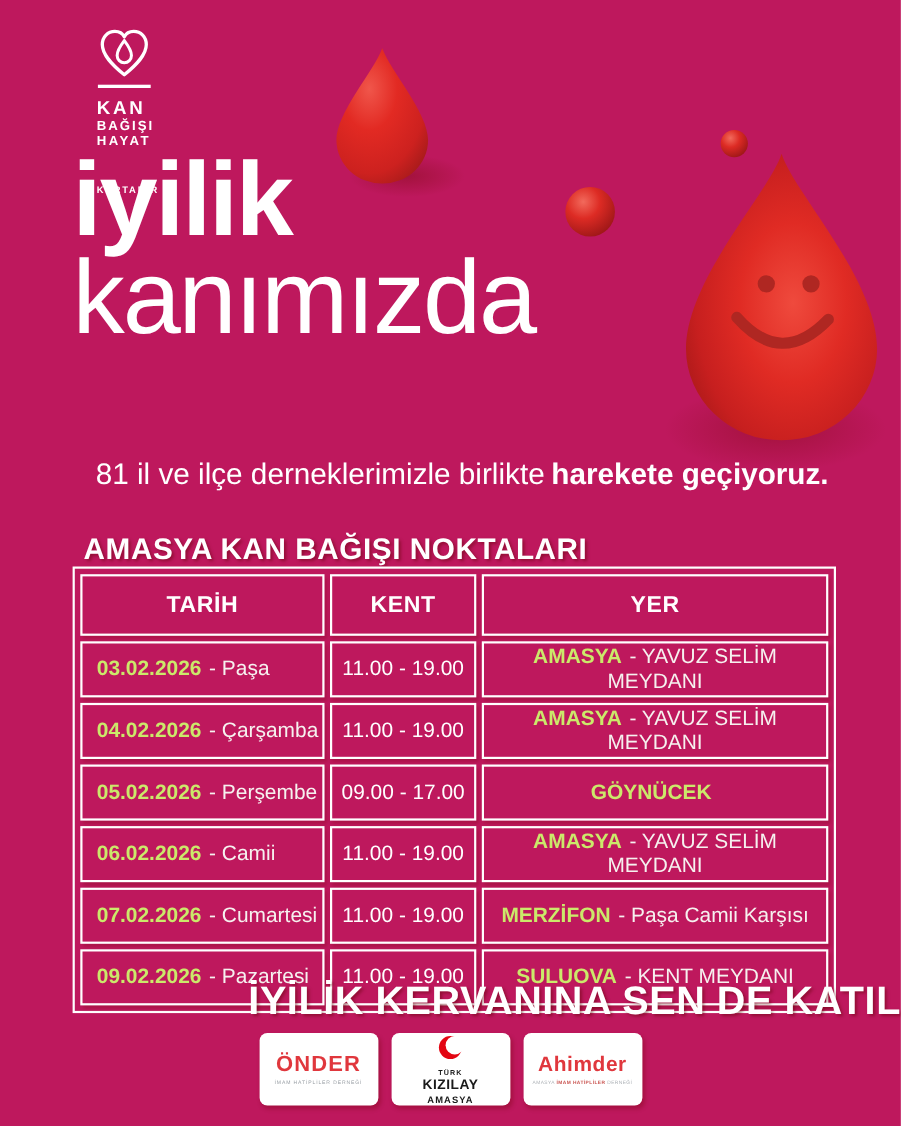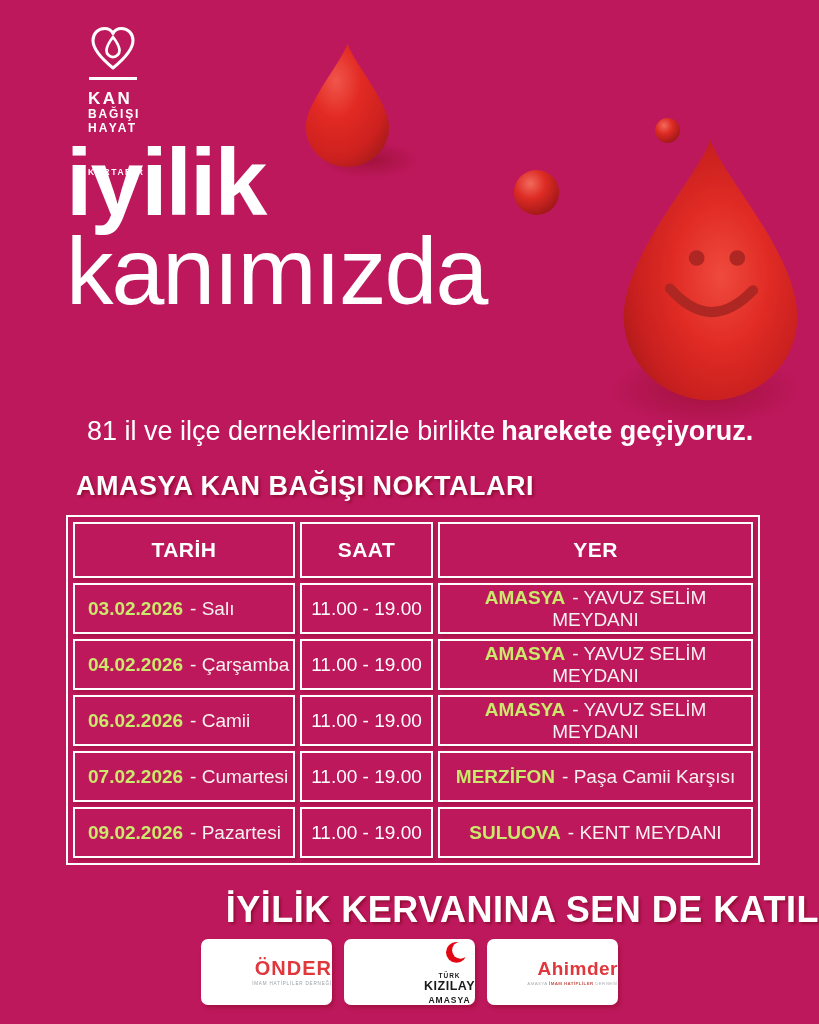--- a/index.html
+++ b/index.html
@@ -23,7 +23,7 @@
   .subtitle{position:absolute;left:67px;top:416px;color:#fff;font-size:27px;margin-left:20px;}
   .subtitle .sub-bold{font-weight:bold;margin-left:6px;}
 
-  .section-title{position:absolute;left:76px;top:471px;color:#fff;font-size:27px;font-weight:800;letter-spacing:0.5px;text-shadow:2px 2px 3px rgba(90,0,0,0.45);}
+  .section-title{position:absolute;left:76px;top:484px;color:#fff;font-size:27px;font-weight:800;letter-spacing:0.5px;text-shadow:2px 2px 3px rgba(90,0,0,0.45);}
 
   
   table.schedule{position:absolute;left:66px;top:515px;width:688px;border-collapse:separate;border-spacing:5px;border:2px solid #fff;table-layout:fixed;}

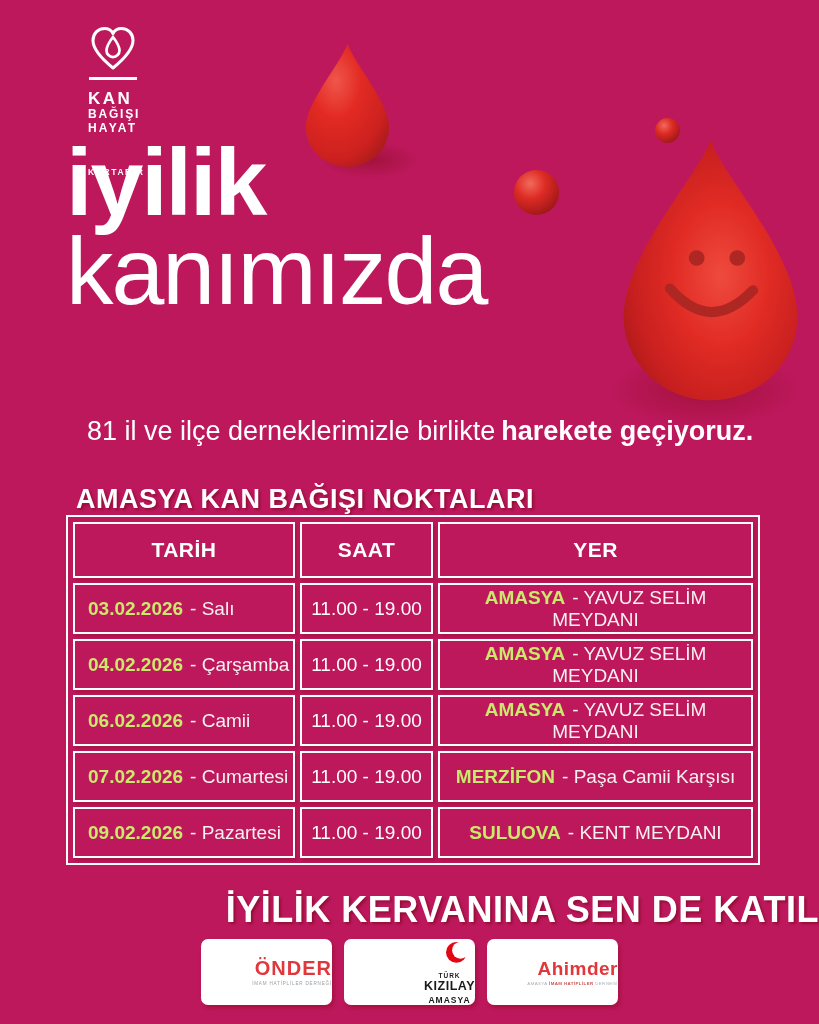--- a/index.html
+++ b/index.html
@@ -135,7 +135,7 @@
     <tbody>
         <tr>
       <th>TARİH</th>
-      <th>SAAT</th>
+      <th>KENT</th>
       <th>YER</th>
     </tr>
     <tr>

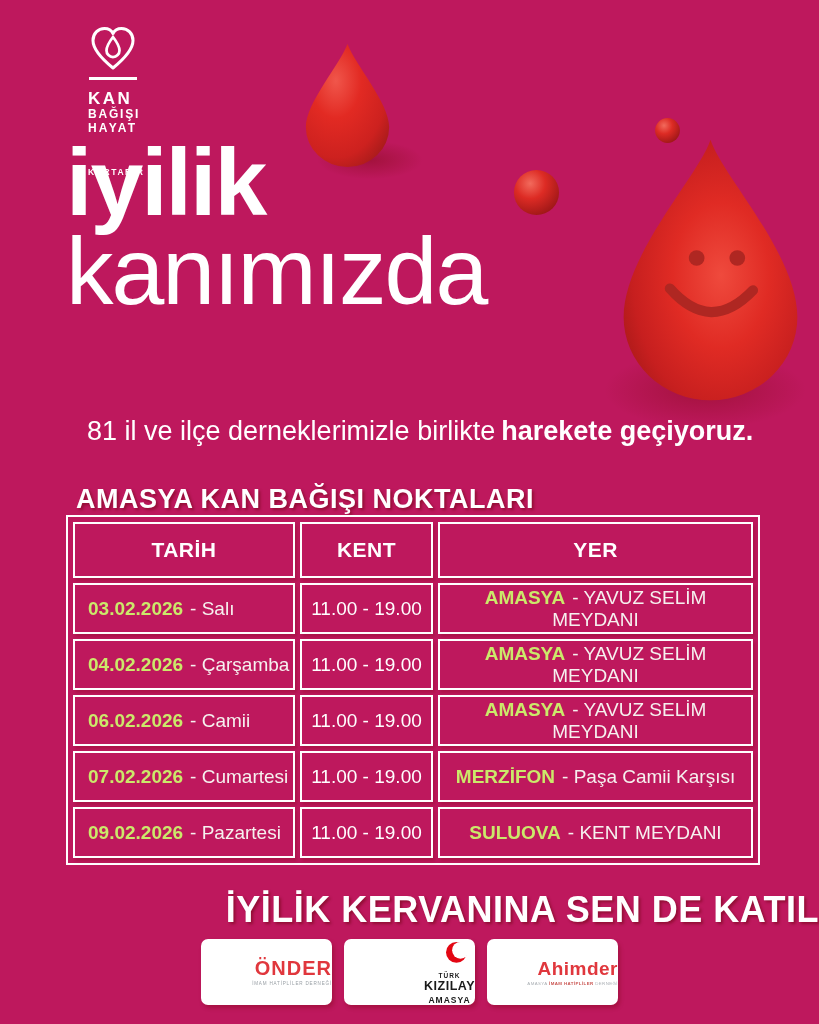--- a/index.html
+++ b/index.html
@@ -139,7 +139,7 @@
       <th>YER</th>
     </tr>
     <tr>
-      <td class="c-date"><span class="hl">03.02.2026</span><span class="after-hl">- Salı</span></td>
+      <td class="c-date"><span class="hl">03.02.2026</span><span class="after-hl">- Paşa</span></td>
       <td class="c-time"><span>11.00 - 19.00</span></td>
       <td class="c-place"><span class="hl">AMASYA</span><span class="after-hl">- YAVUZ SELİM MEYDANI</span></td>
     </tr>

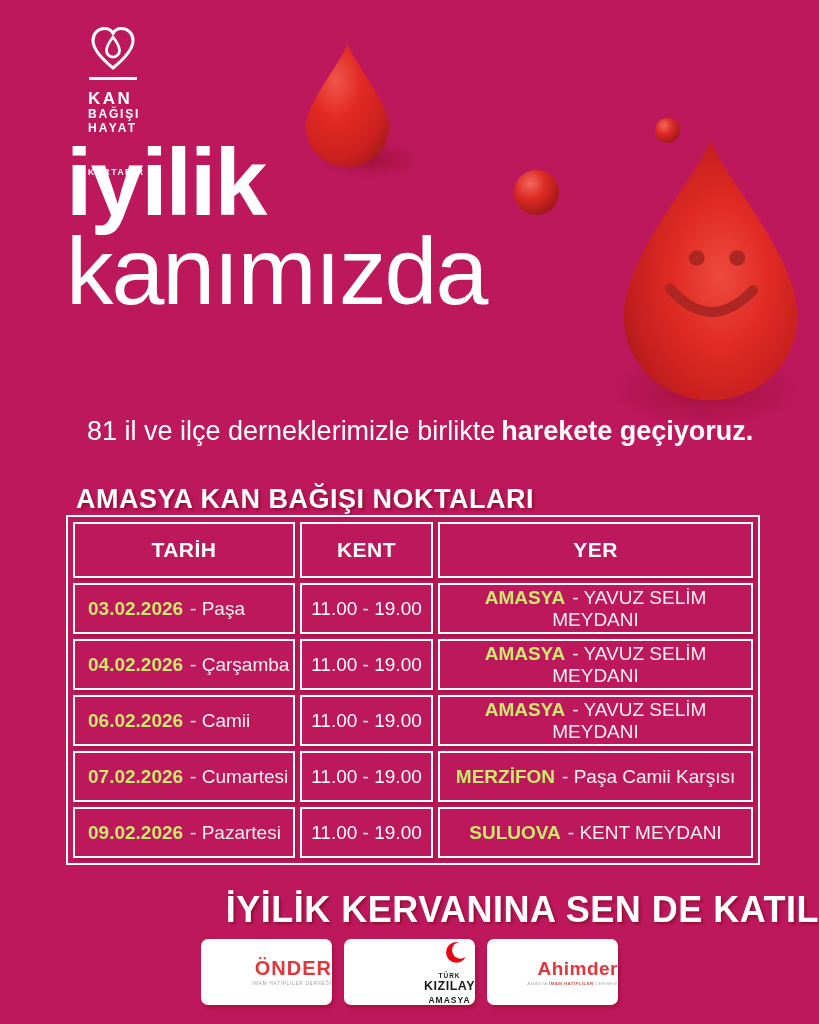--- a/index.html
+++ b/index.html
@@ -147,6 +147,11 @@
       <td class="c-date"><span class="hl">04.02.2026</span><span class="after-hl">- Çarşamba</span></td>
       <td class="c-time"><span>11.00 - 19.00</span></td>
       <td class="c-place"><span class="hl">AMASYA</span><span class="after-hl">- YAVUZ SELİM MEYDANI</span></td>
+    </tr>
+    <tr>
+      <td class="c-date"><span class="hl">05.02.2026</span><span class="after-hl">- Perşembe</span></td>
+      <td class="c-time"><span>09.00 - 17.00</span></td>
+      <td class="c-place"><span class="hl">GÖYNÜCEK</span><span class="after-hl"></span></td>
     </tr>
     <tr>
       <td class="c-date"><span class="hl">06.02.2026</span><span class="after-hl">- Camii</span></td>

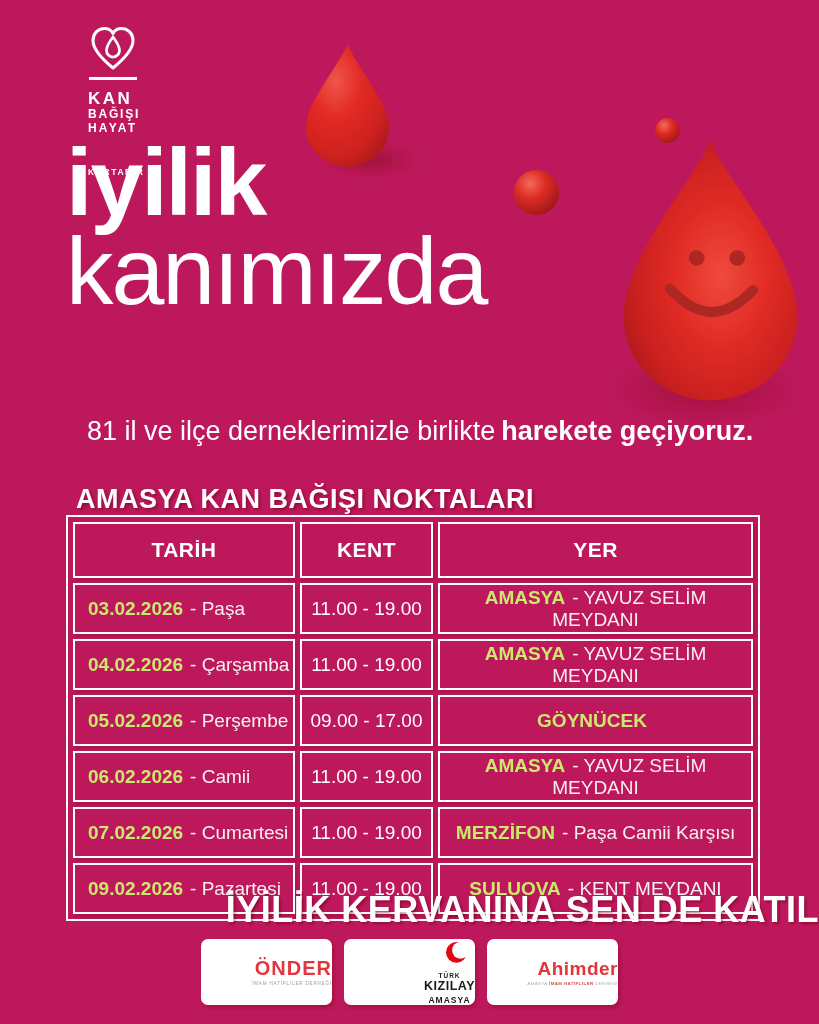--- a/index.html
+++ b/index.html
@@ -40,7 +40,7 @@
 
   
   .logo-row{position:absolute;left:0;top:939px;width:100%;display:flex;justify-content:center;gap:12px;}
-  .logo-card{width:131px;height:66px;background:#fff;border-radius:7px;display:flex;flex-direction:column;align-items:flex-end;justify-content:center;box-shadow:2px 3px 4px rgba(110,0,0,0.3);}
+  .logo-card{width:108px;height:66px;background:#fff;border-radius:7px;display:flex;flex-direction:column;align-items:center;justify-content:center;box-shadow:2px 3px 4px rgba(110,0,0,0.3);}
   .onder-name{color:#E0373D;font-size:20px;font-weight:800;letter-spacing:1px;line-height:1;}
   .onder-sub{color:#9AA0A6;font-size:4.6px;letter-spacing:0.8px;margin-top:3px;}
   .kizilay-card{flex-direction:column;gap:6px;}

